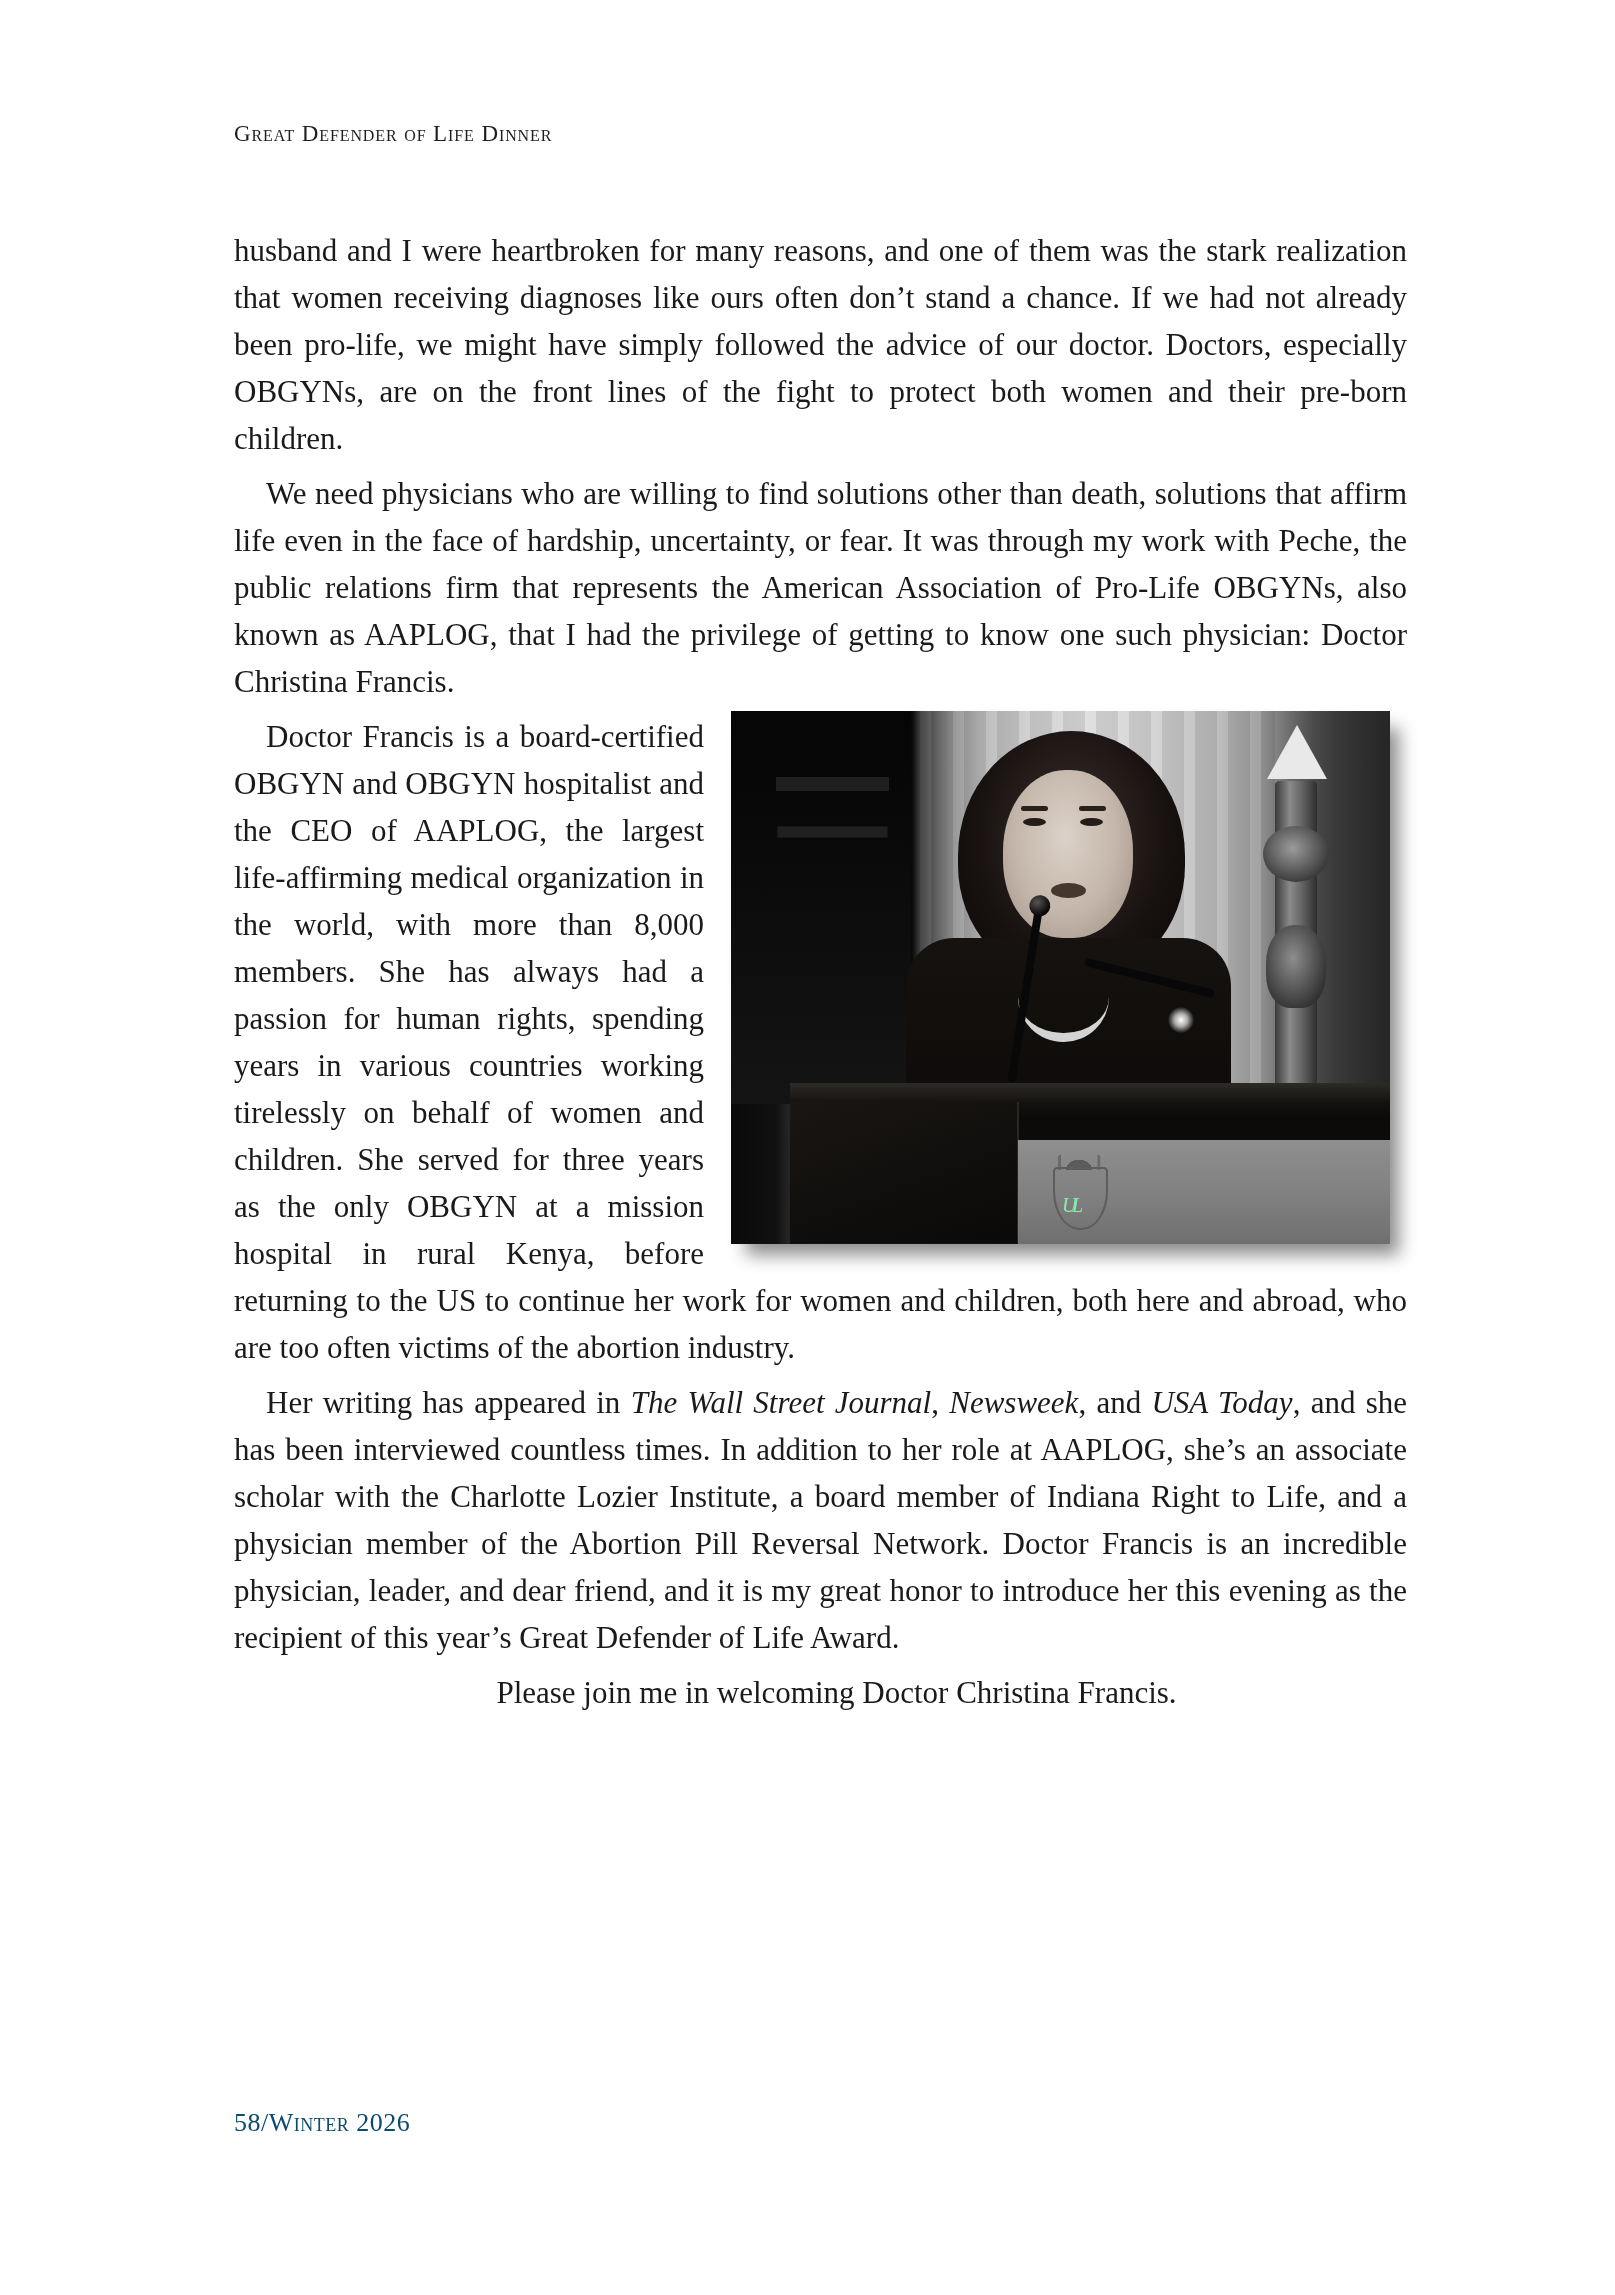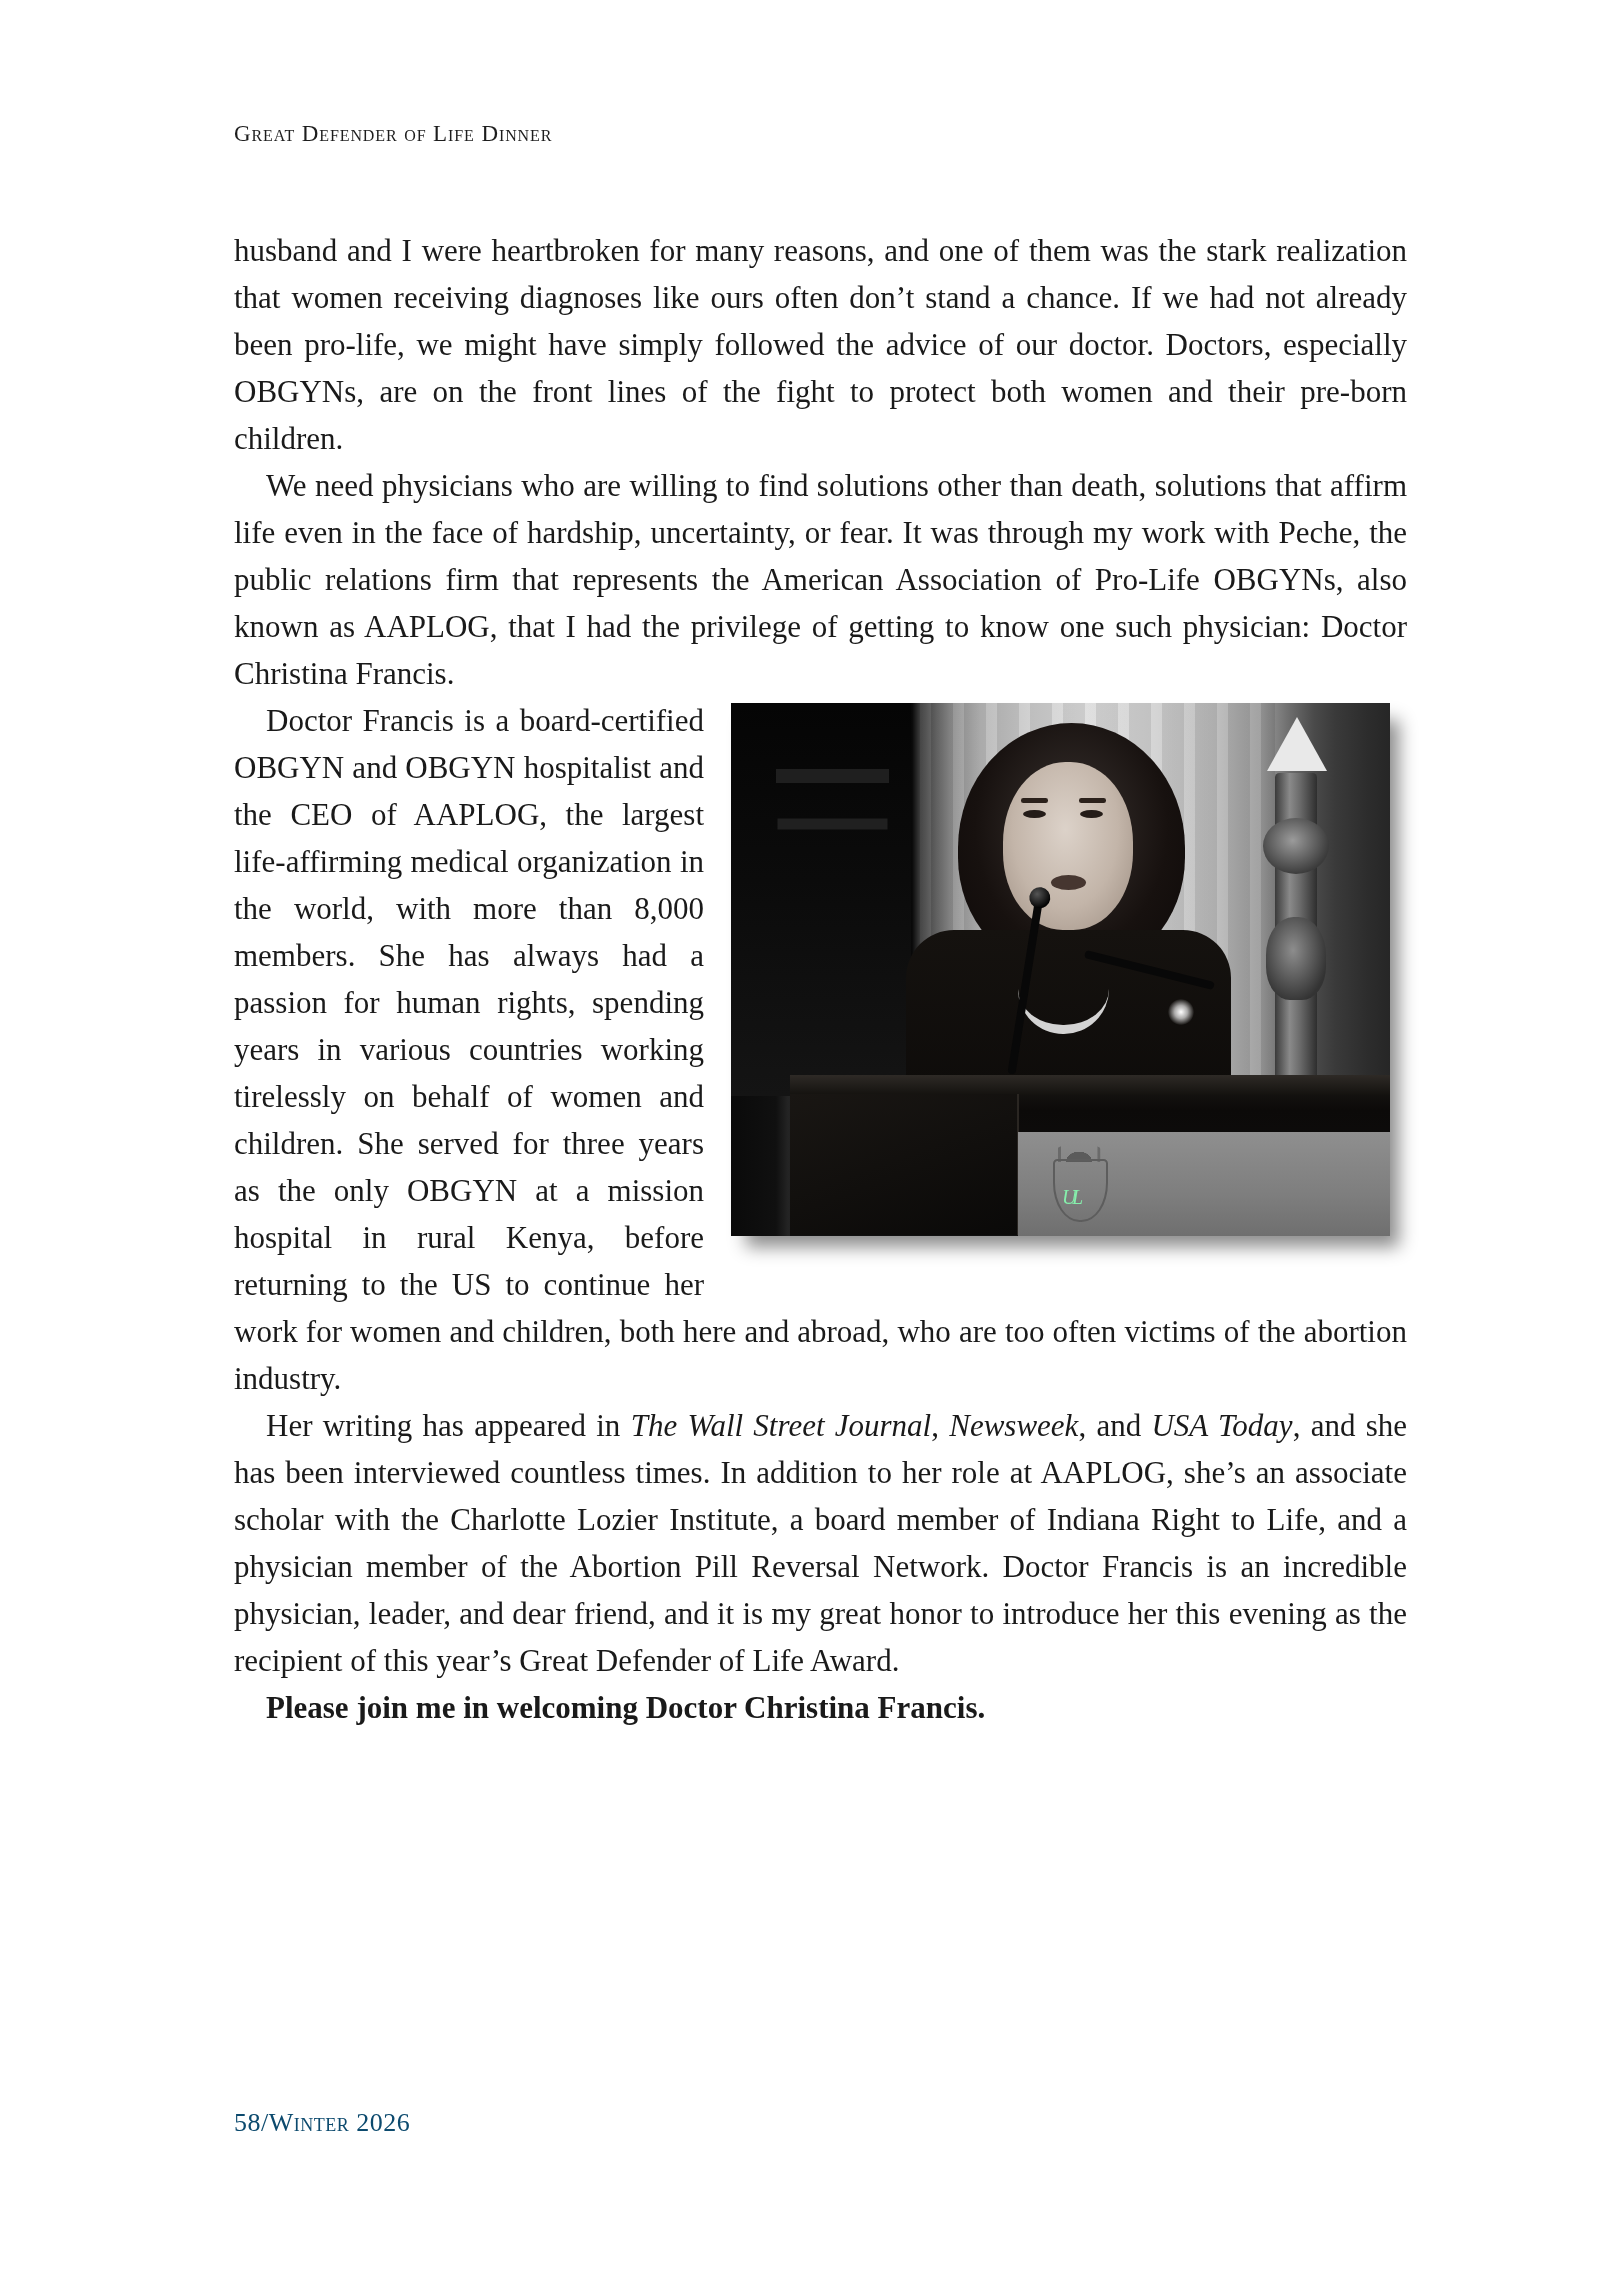--- a/index.html
+++ b/index.html
@@ -50,6 +50,7 @@
   }
   .body-col p.indent {
     text-indent: 32px;
+    margin-top: 8px;
   }
   .body-col p:last-child {
     text-align: left;

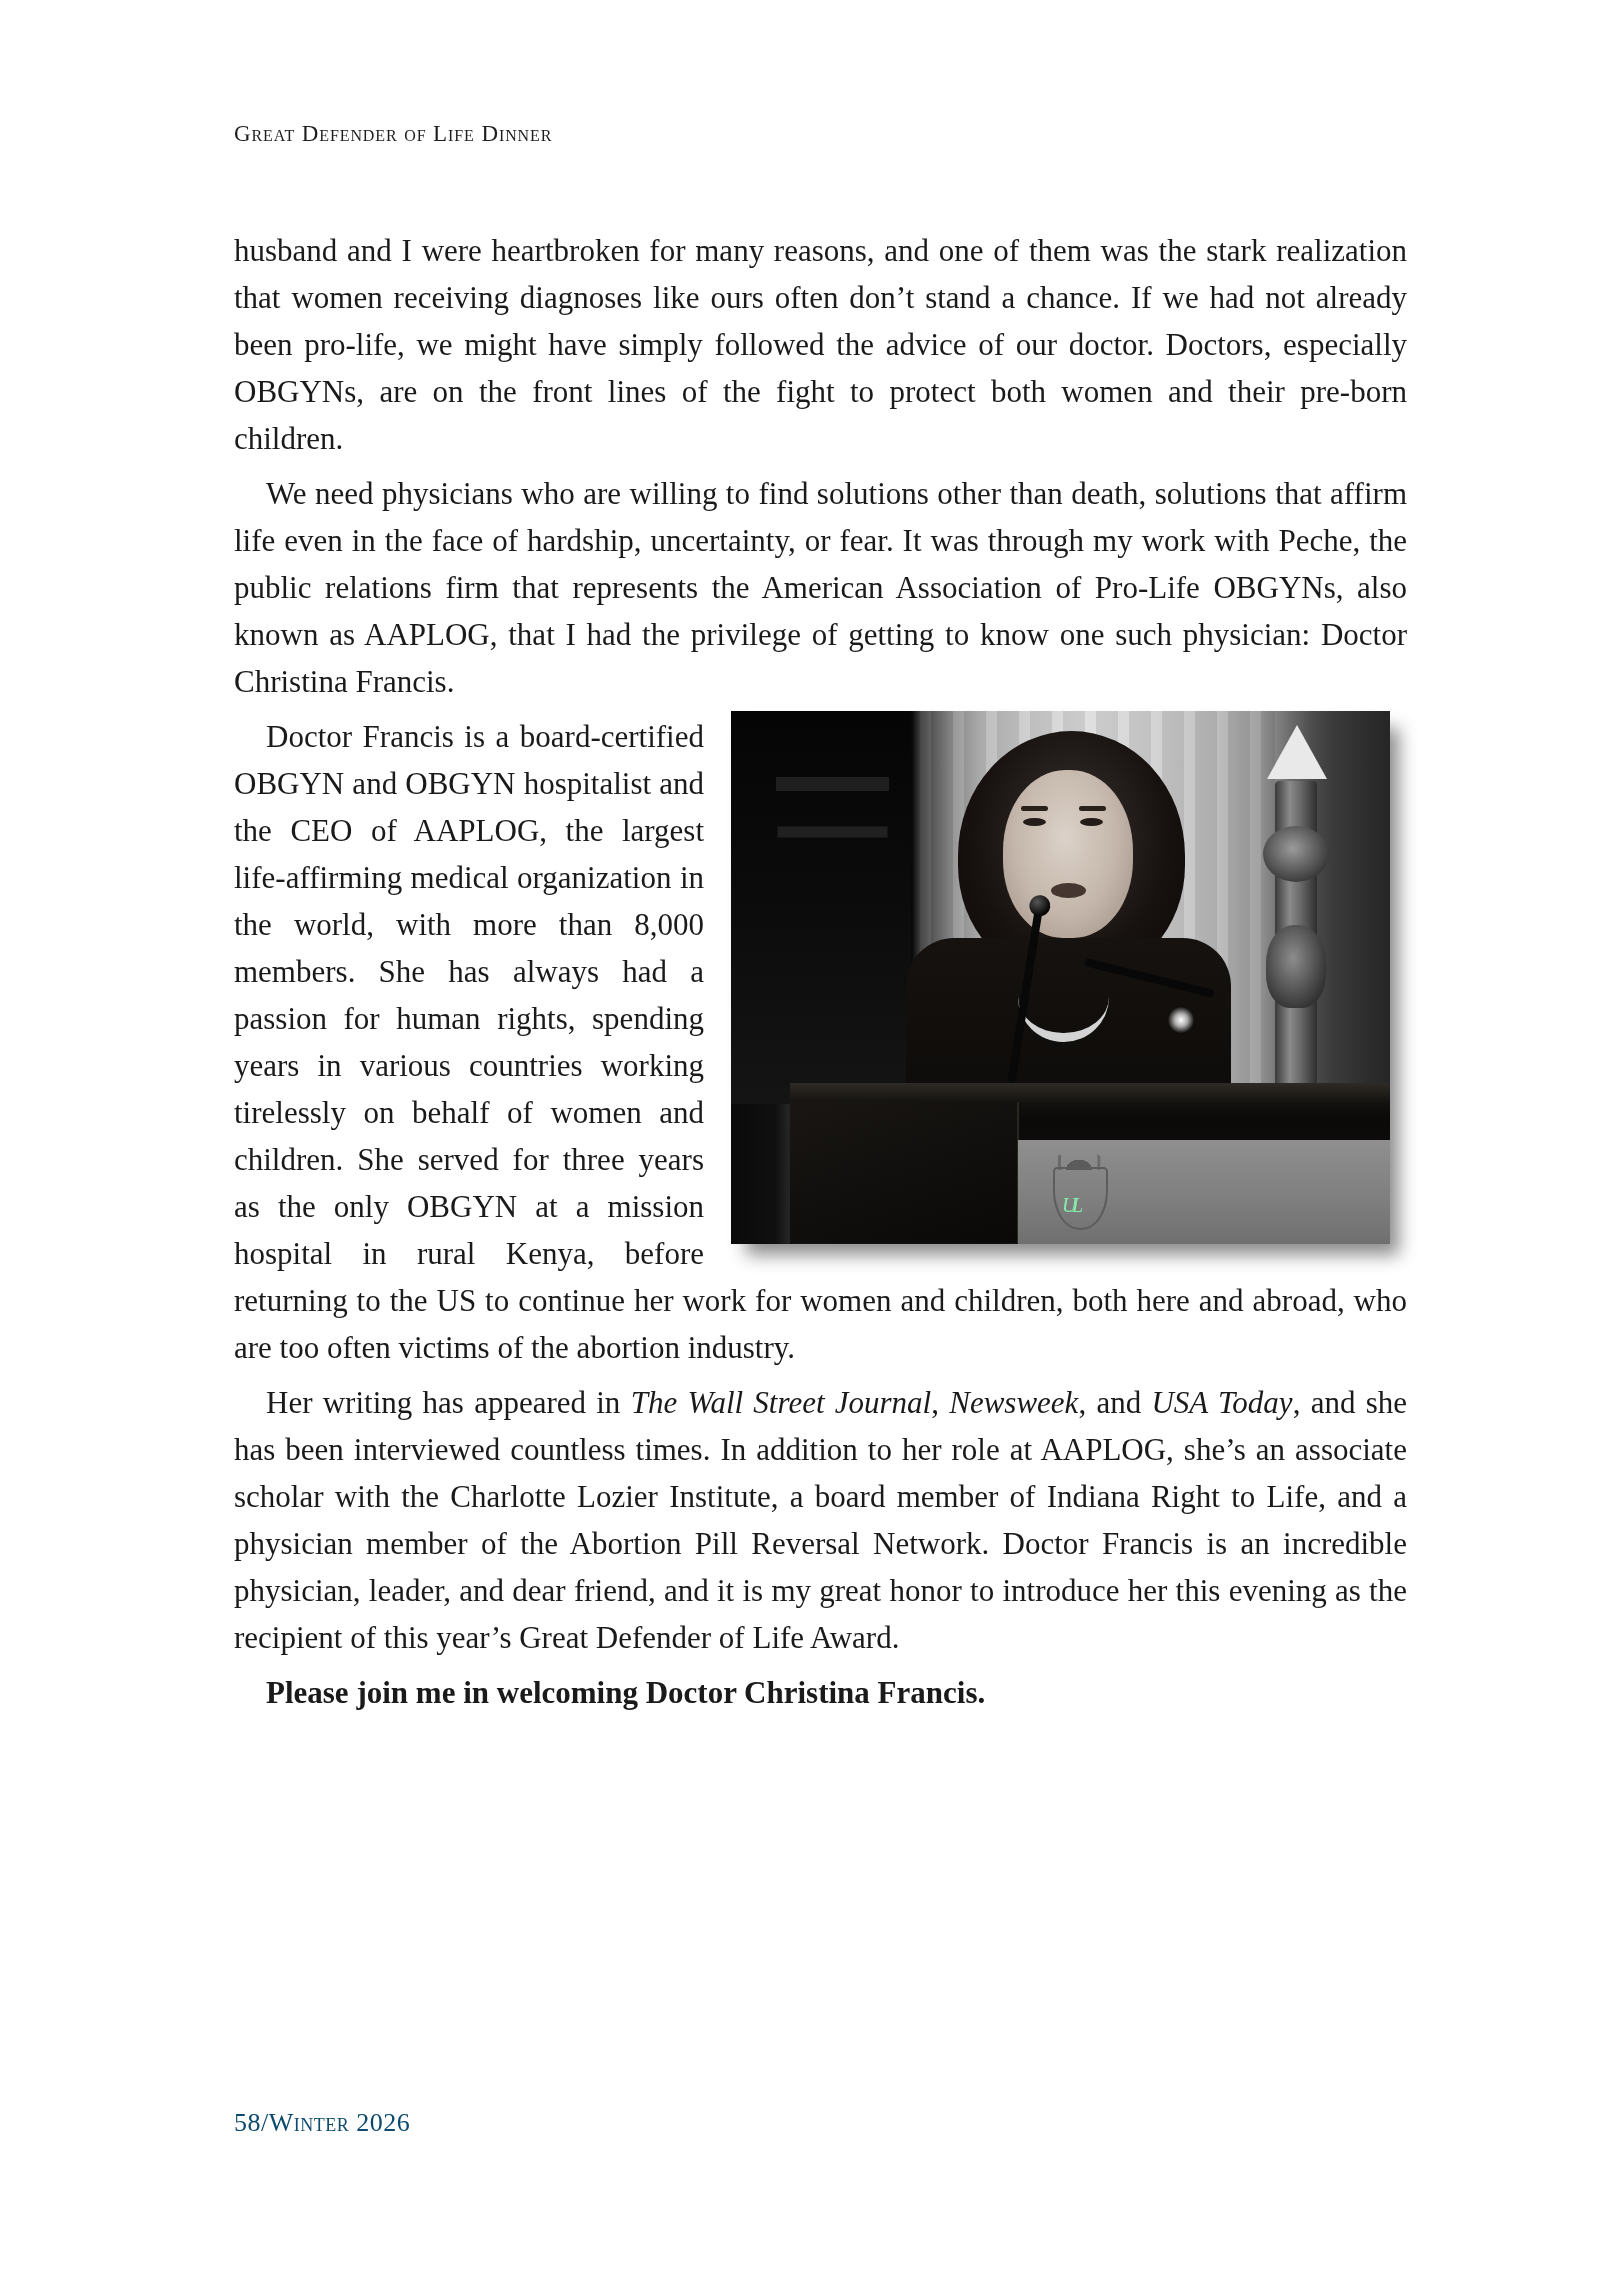--- a/index.html
+++ b/index.html
@@ -53,8 +53,7 @@
     margin-top: 8px;
   }
   .body-col p:last-child {
-    text-align: left;
-    font-weight: bold;
+    text-align: center;
   }
   em { font-style: italic; }
 

